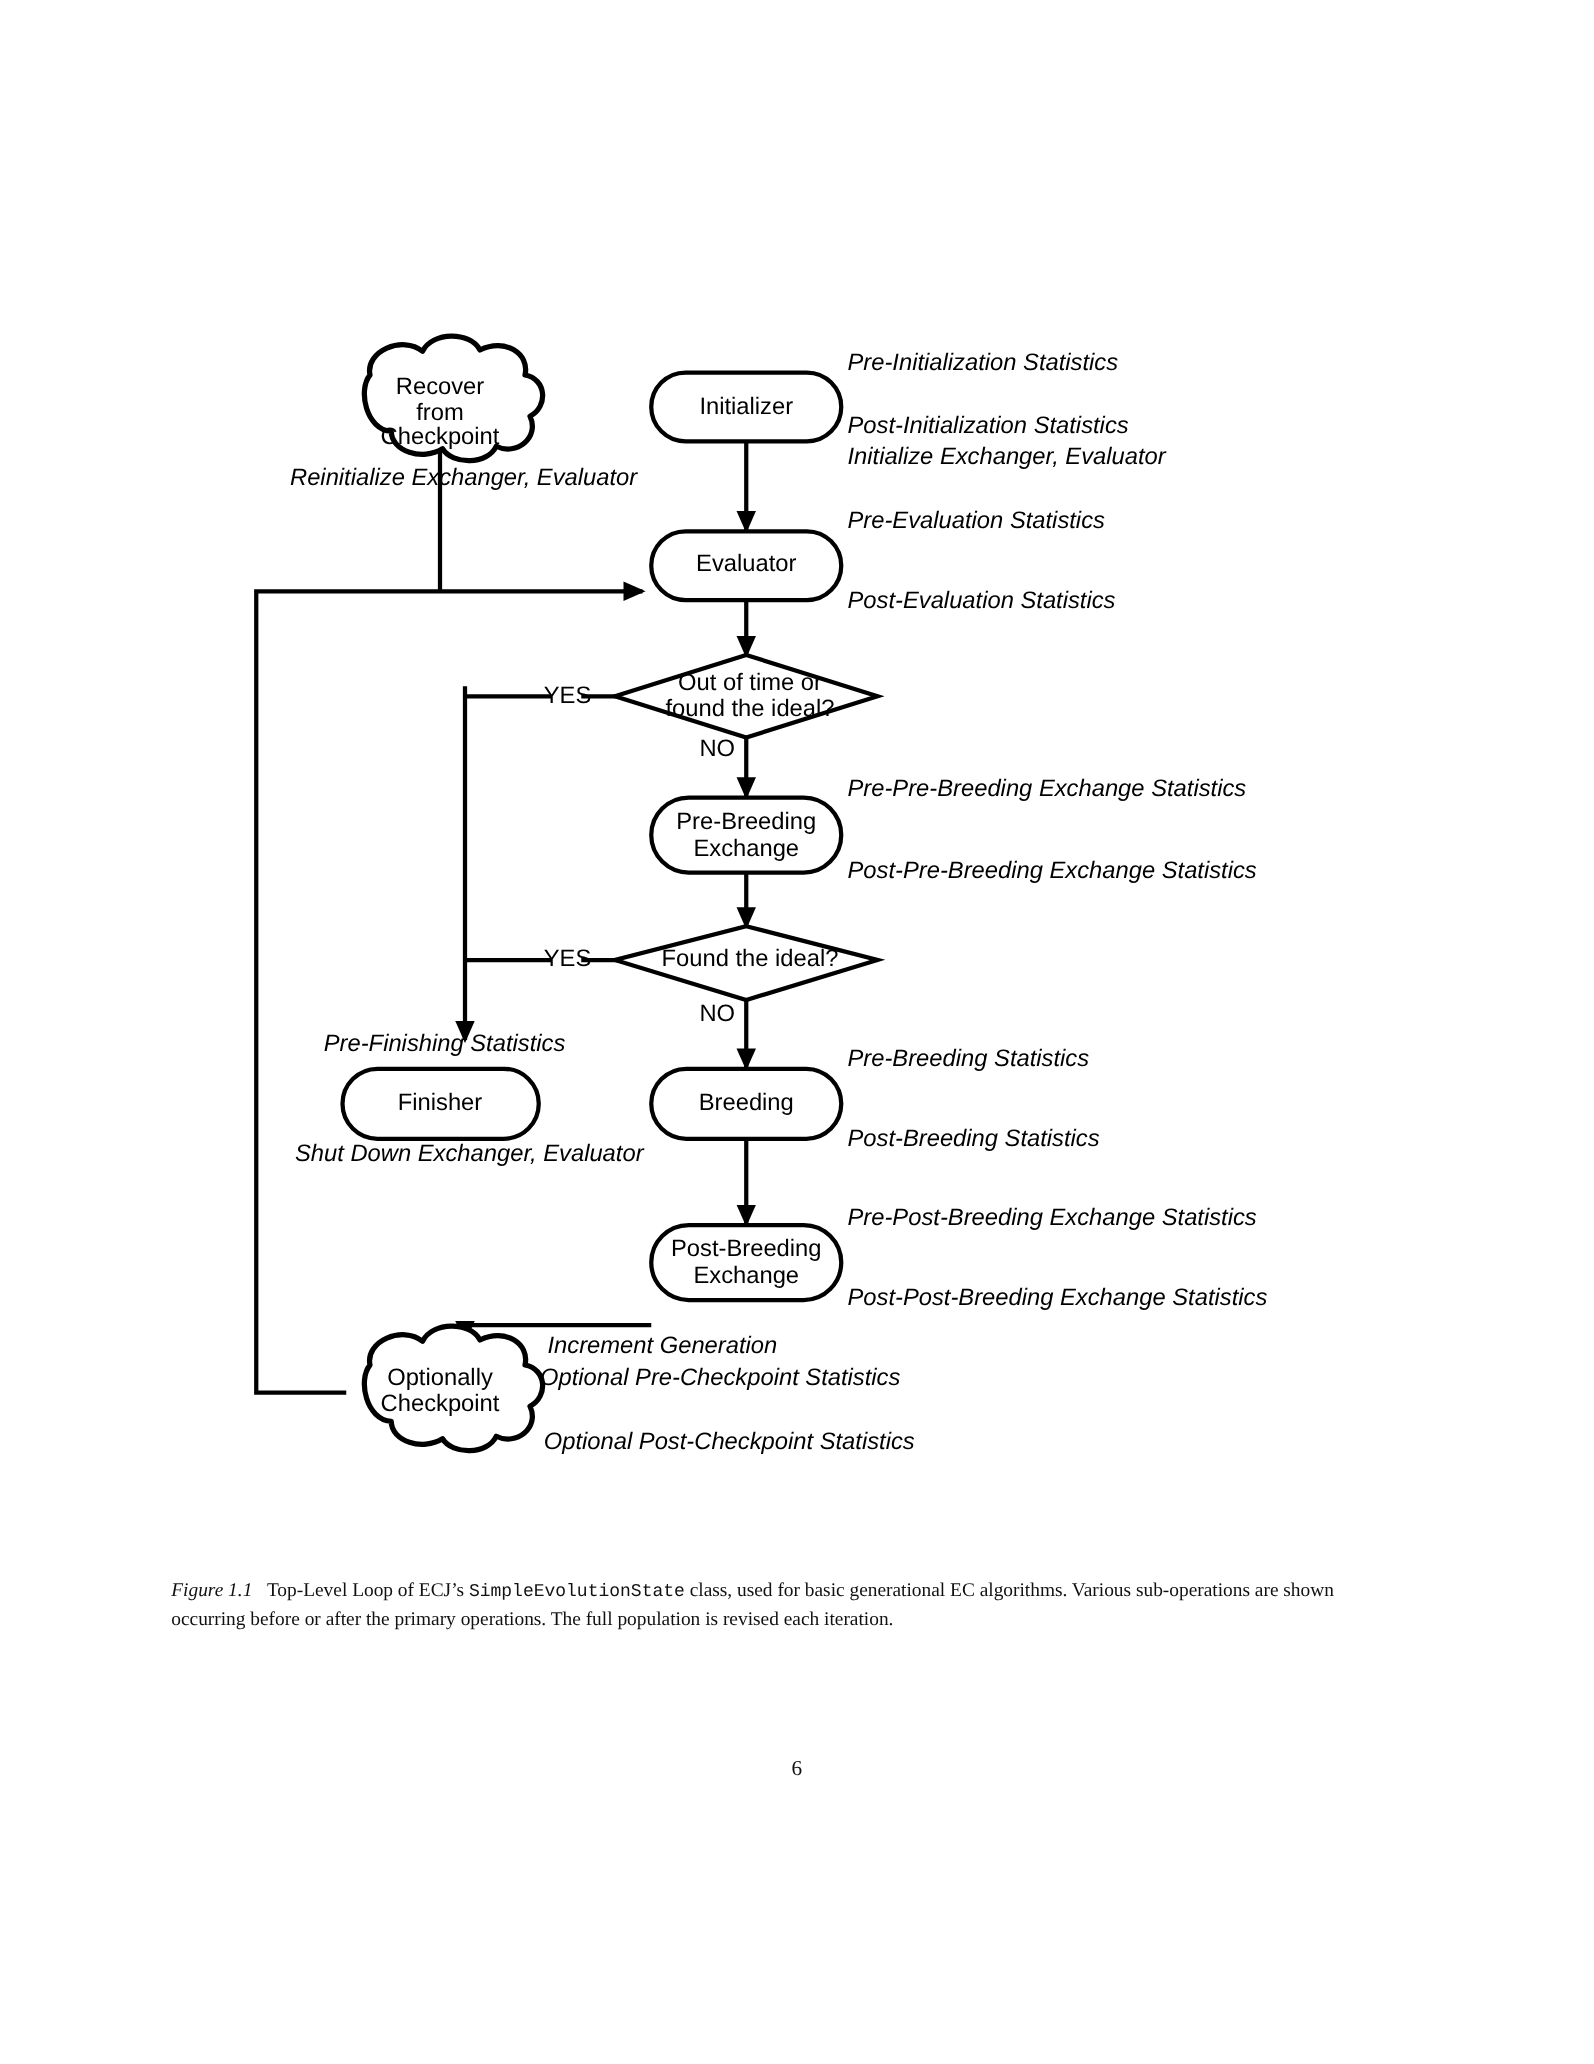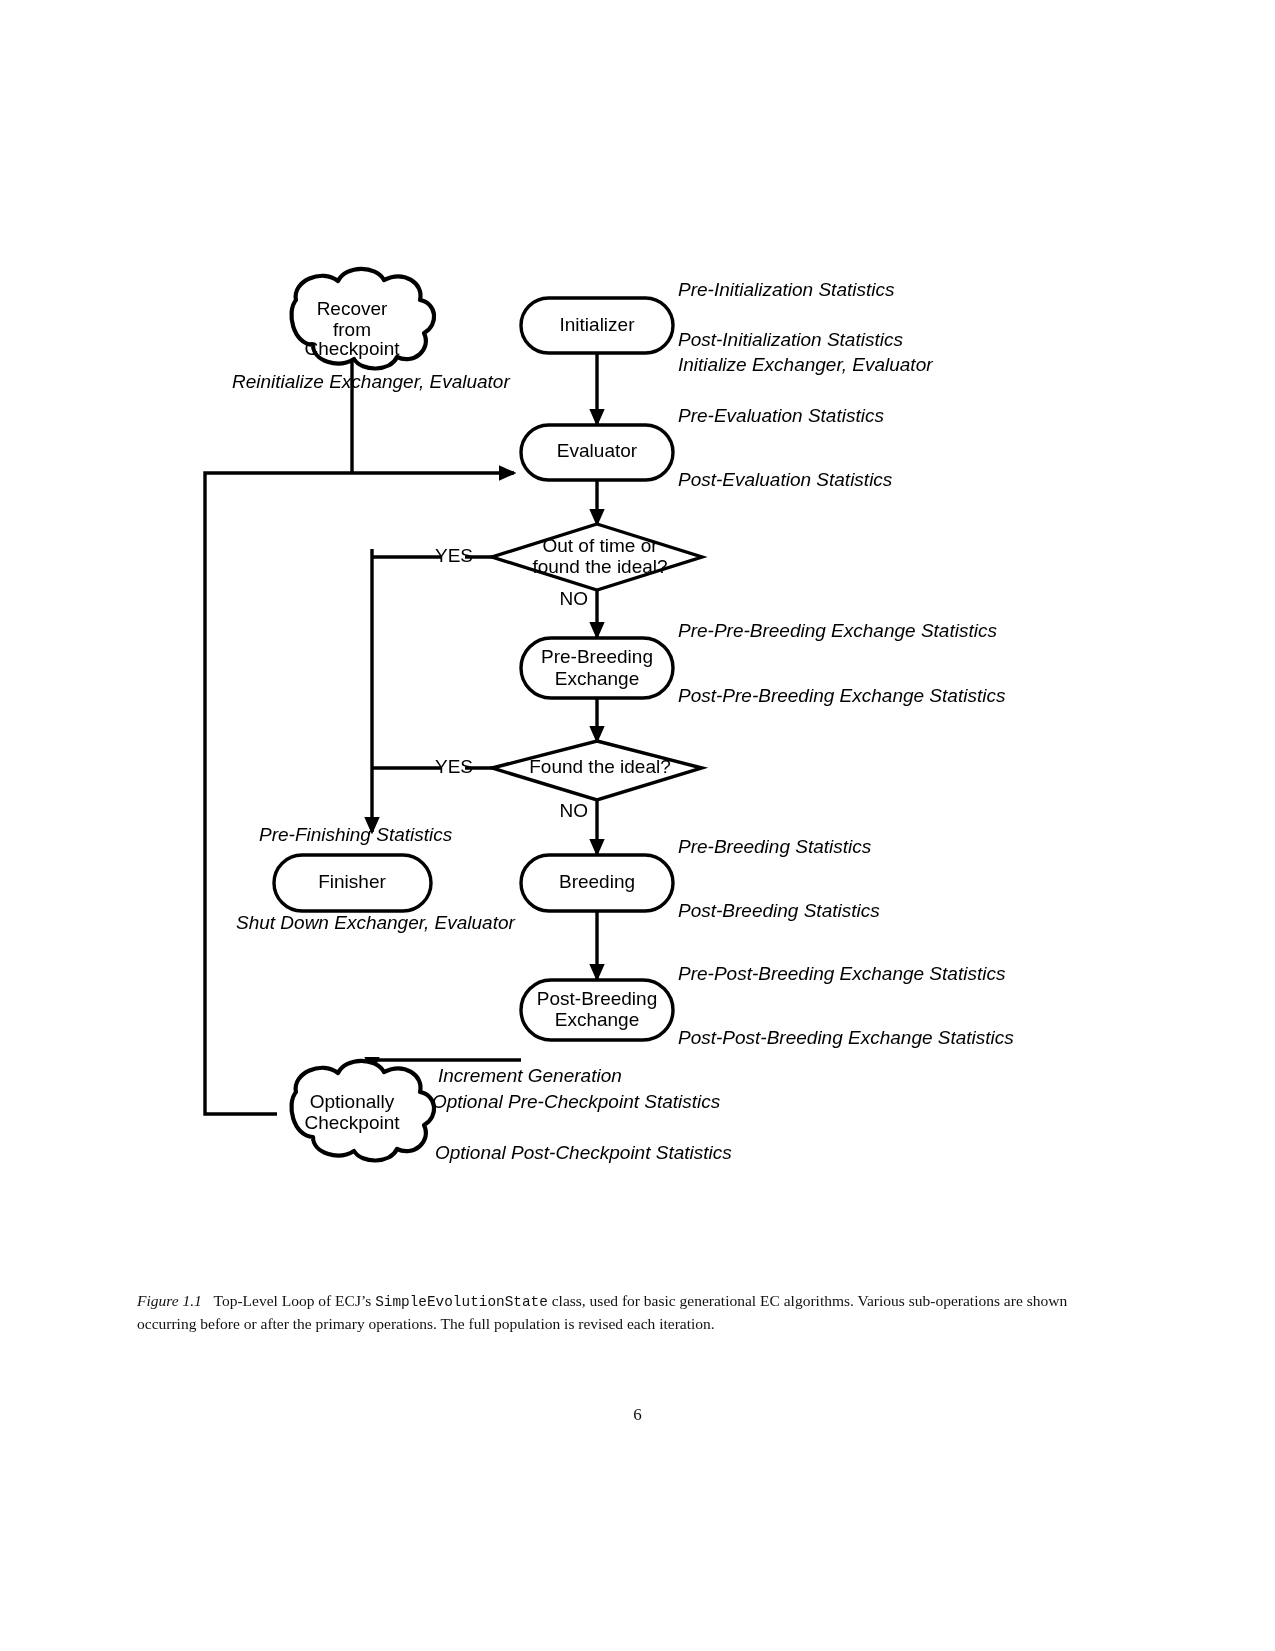--- a/index.html
+++ b/index.html
@@ -18,7 +18,7 @@
   .cloud{fill:#ffffff;stroke:#000000;stroke-width:4.2;stroke-linejoin:round;}
   .edge{stroke:#000000;stroke-width:3.4;fill:none;}
 
-  #caption{position:absolute;left:137px;top:1290px;width:940px;
+  #caption{position:absolute;left:137px;top:1262px;width:940px;
            font-family:"Liberation Serif", serif;font-size:15.5px;line-height:1.45;
            text-align:left;color:#111;}
   #caption .figno{font-style:italic;}

